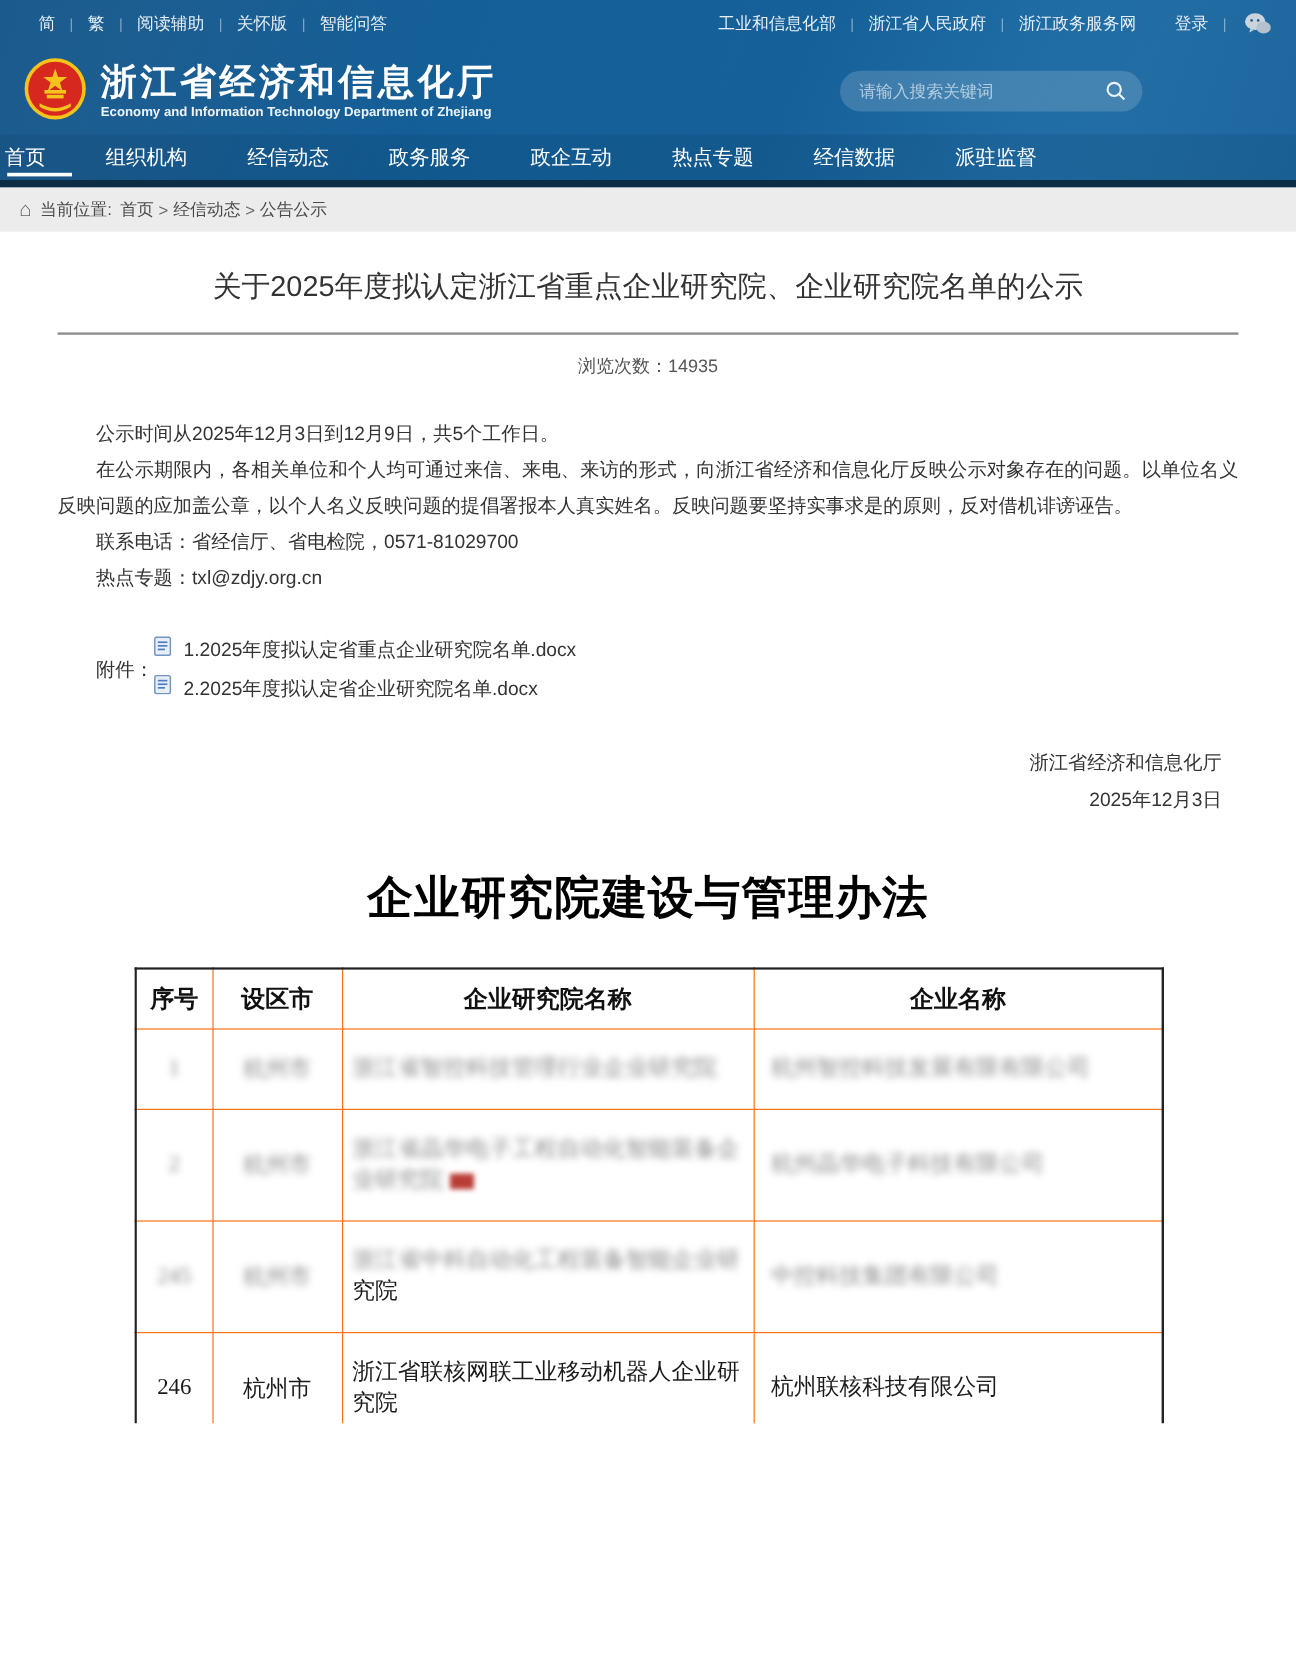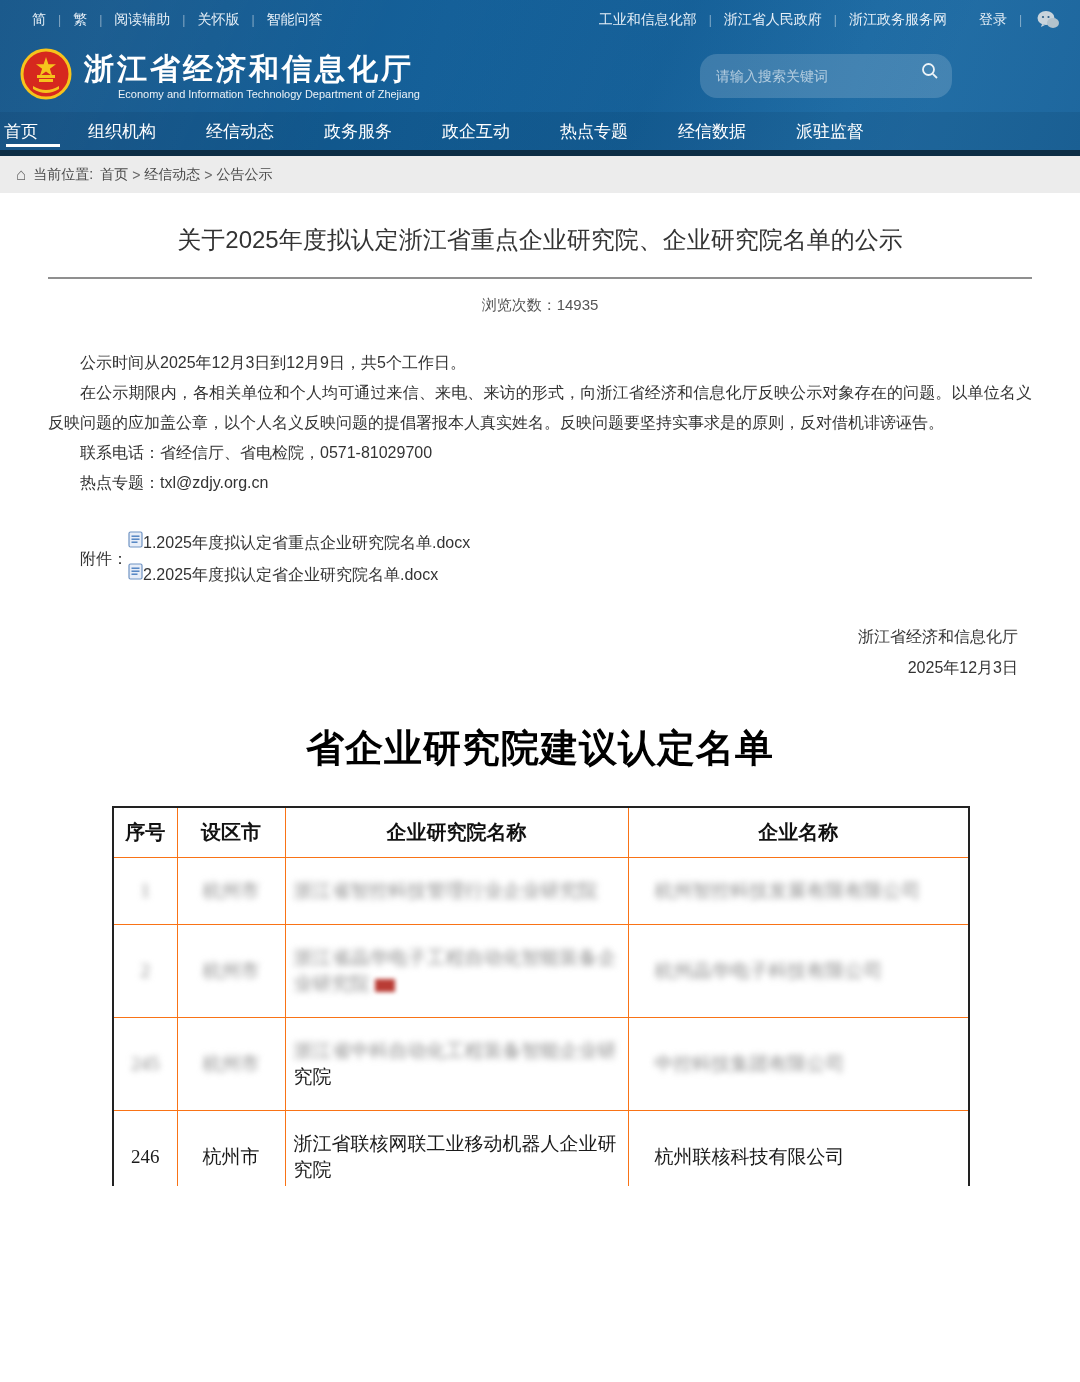--- a/index.html
+++ b/index.html
@@ -23,7 +23,7 @@
   .brand-title { font-size:30px; font-weight:bold; color:#fff; letter-spacing:3px; line-height:34px; }
   .brand-sub { font-size:11px; font-weight:normal; color:rgba(255,255,255,0.92); margin-top:2px;margin-left:34px; }
   .search { position:relative; margin-right:108px; }
-  .search input { width:252px; height:44px; border:none; outline:none; border-radius:17px;
+  .search input { width:252px; height:34px; border:none; outline:none; border-radius:17px;
     background:rgba(255,255,255,0.16); padding:0 42px 0 16px; font-size:14px; color:#fff; }
   .search input::placeholder { color:rgba(255,255,255,0.6); }
   .search .mag { position:absolute; right:13px; top:8px; }

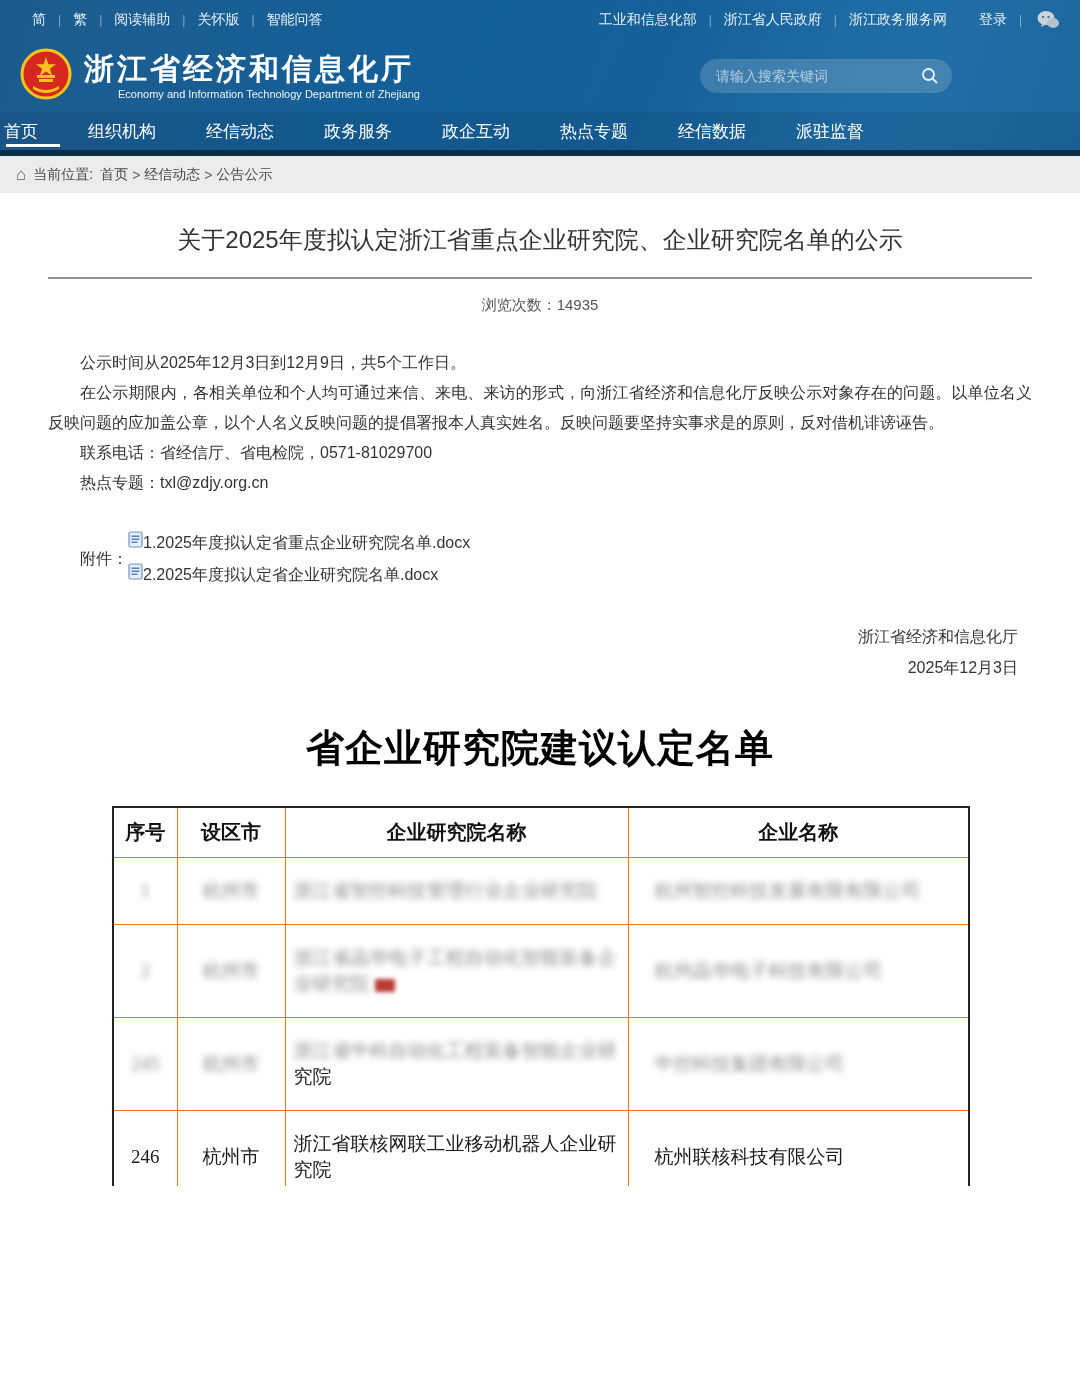--- a/index.html
+++ b/index.html
@@ -21,7 +21,7 @@
   .header { height:72px; display:flex; justify-content:space-between; align-items:center; padding:0 20px; position:relative; }
   .brand { display:flex; align-items:center; gap:12px; }
   .brand-title { font-size:30px; font-weight:bold; color:#fff; letter-spacing:3px; line-height:34px; }
-  .brand-sub { font-size:11px; font-weight:normal; color:rgba(255,255,255,0.92); margin-top:2px;margin-left:34px; }
+  .brand-sub { font-size:11px; font-weight:bold; color:rgba(255,255,255,0.92); margin-top:2px; }
   .search { position:relative; margin-right:108px; }
   .search input { width:252px; height:34px; border:none; outline:none; border-radius:17px;
     background:rgba(255,255,255,0.16); padding:0 42px 0 16px; font-size:14px; color:#fff; }

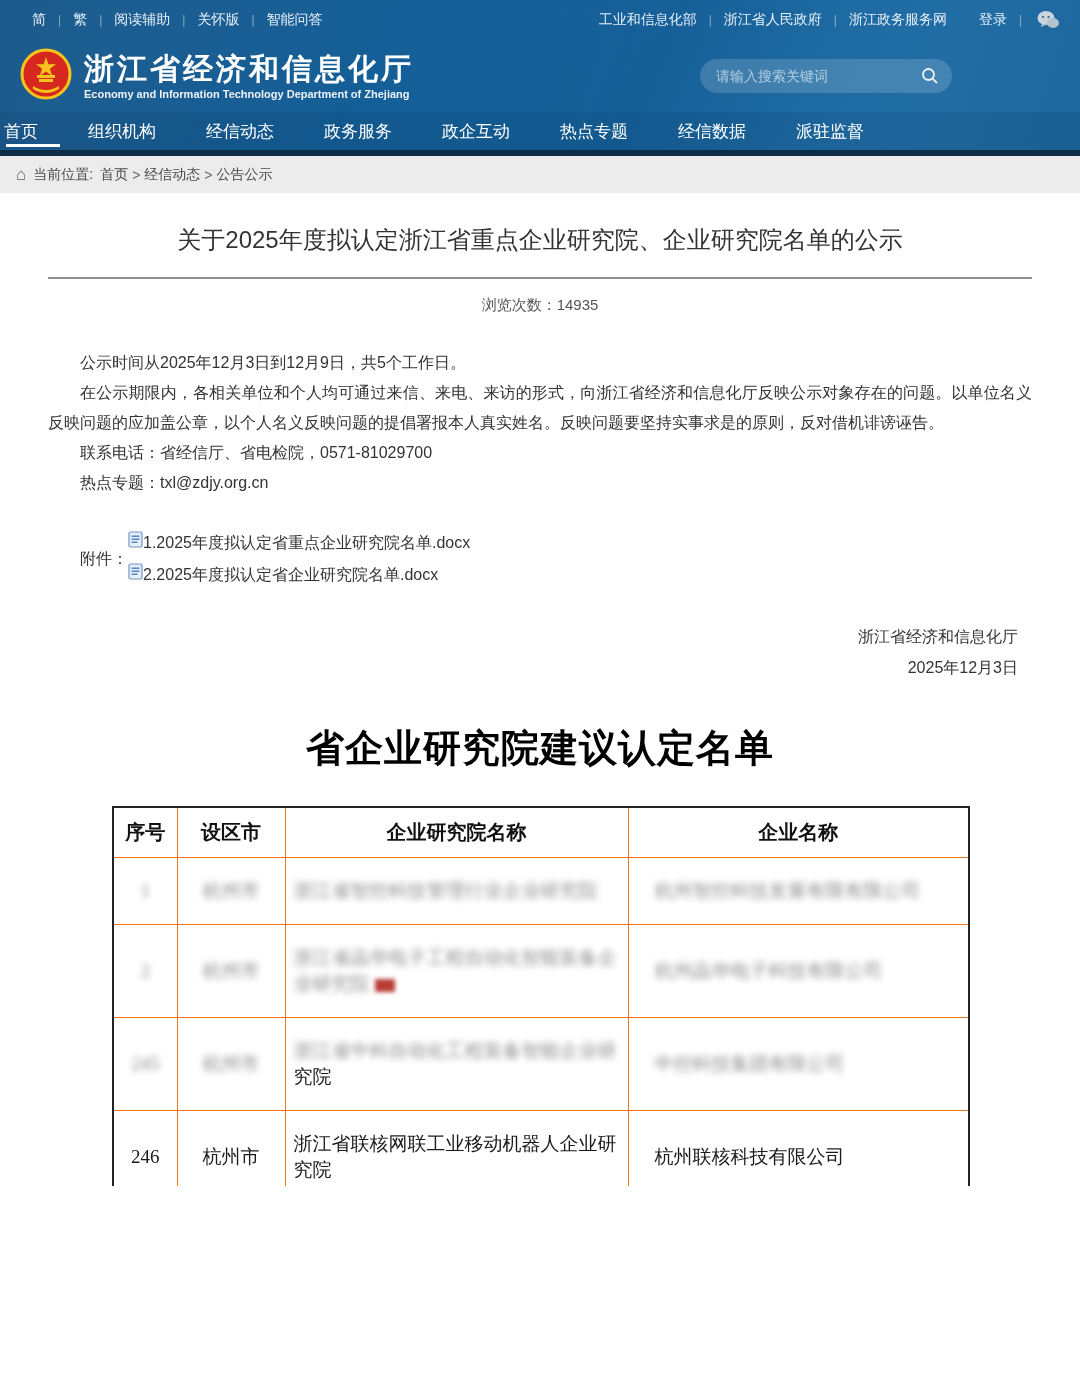--- a/index.html
+++ b/index.html
@@ -49,7 +49,7 @@
   .attach-block { margin-top:29px; display:flex; align-items:center; padding-left:2em; }
   .attach-label { font-size:16px; line-height:32px; }
   .attach-list { display:flex; flex-direction:column; }
-  .attach-item { display:flex; align-items:center; gap:0; font-size:16px; line-height:32px; cursor:pointer; color:#333; }
+  .attach-item { display:flex; align-items:center; gap:10px; font-size:16px; line-height:32px; cursor:pointer; color:#333; }
   .signature-block { margin-top:30px; text-align:right; padding-right:14px; font-size:16px; line-height:31px; color:#333; }
 
   

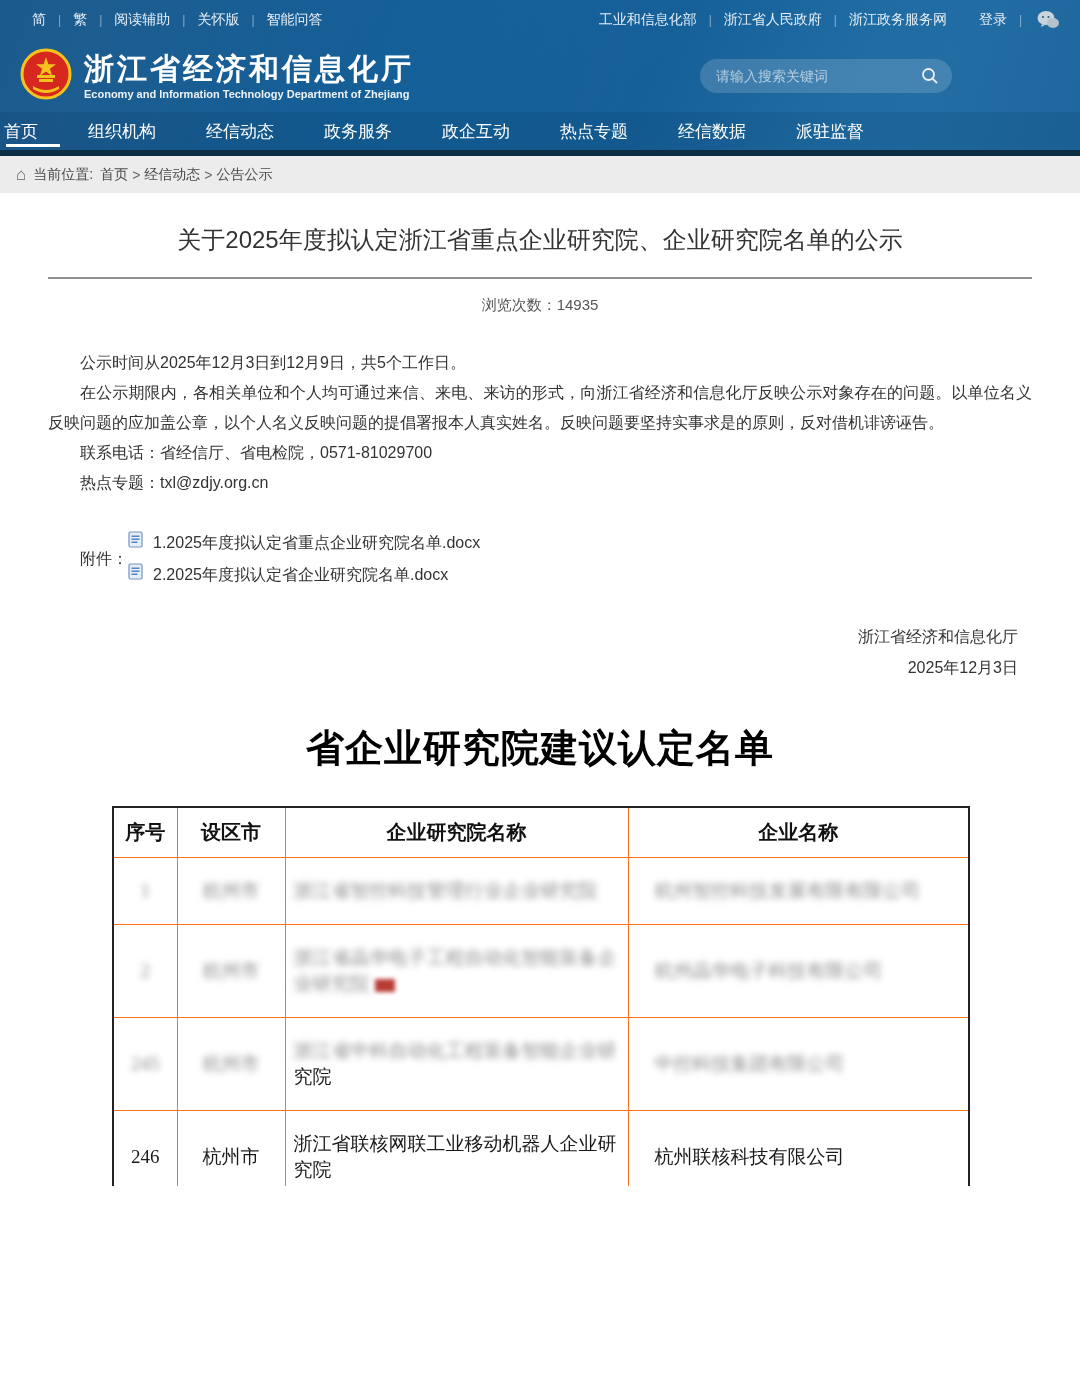--- a/index.html
+++ b/index.html
@@ -204,7 +204,7 @@
   </div>
 
   <div class="doc">
-    <div class="doc-title">省企业研究院建议认定名单</div>
+    <div class="doc-title">企业研究院建设与管理办法</div>
     <div class="table-wrap">
       <table>
         <colgroup>

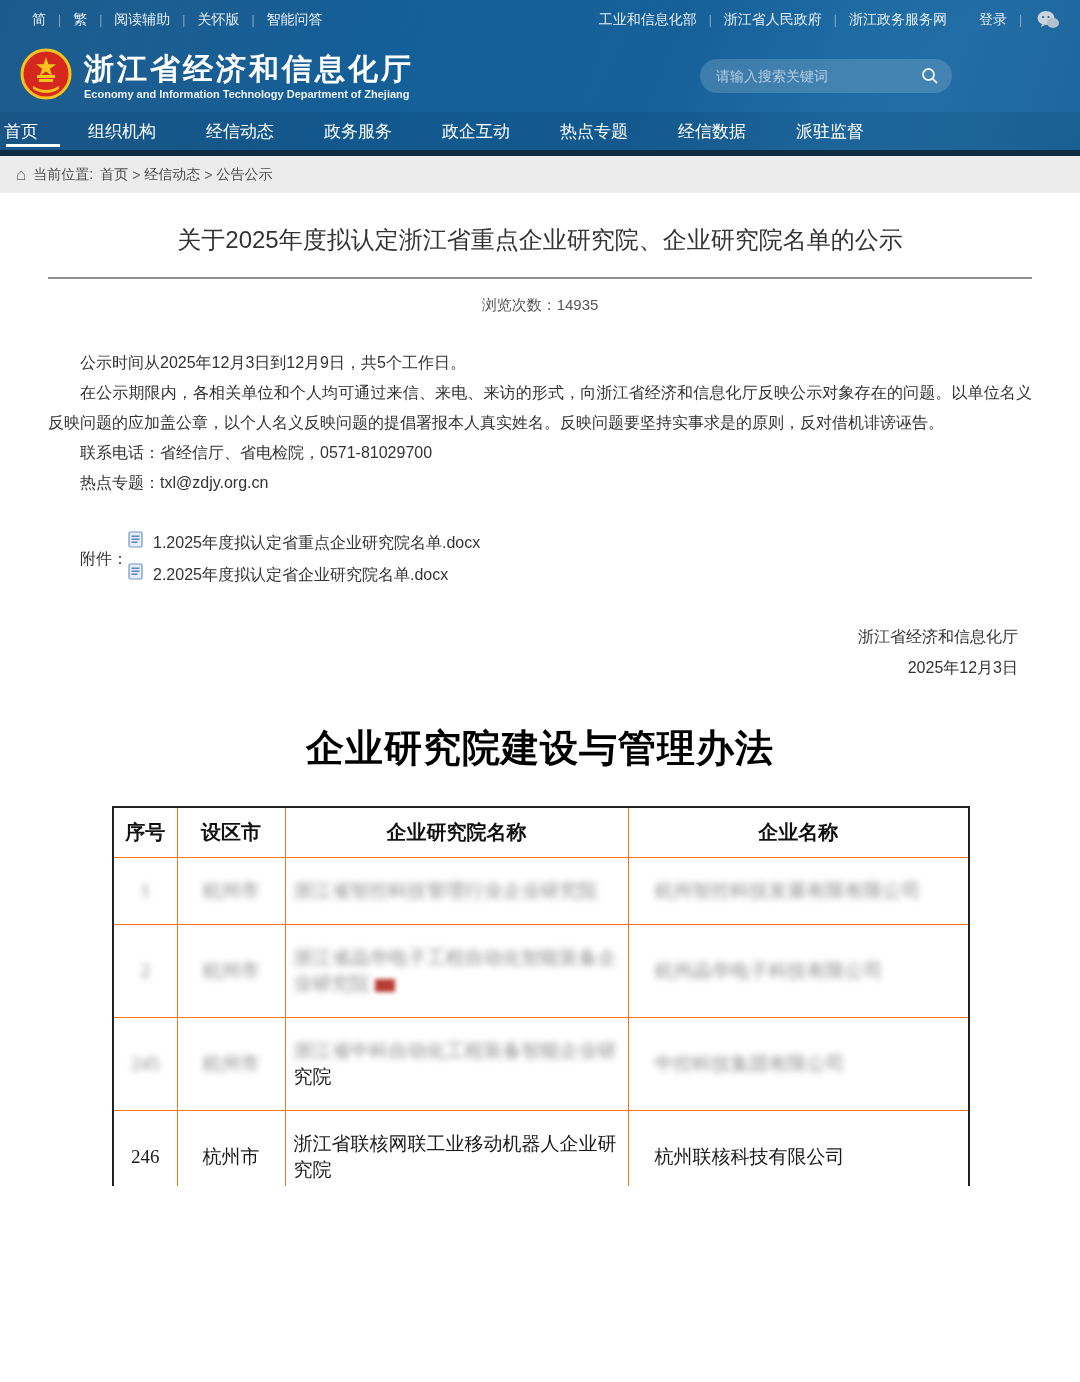--- a/index.html
+++ b/index.html
@@ -63,7 +63,7 @@
   td { font-size:19px; color:#1a1a1a; }
   td.c-seq, td.c-city { text-align:center; }
   td.c-inst { padding:20px 8px; line-height:26px; }
-  td.c-comp { padding:5px 26px; line-height:26px; }
+  td.c-comp { padding:5px 14px; line-height:26px; }
   .blur { filter:blur(3px); color:#8a8a8a; }
   .red-mark { display:inline-block; width:20px; height:13px; background:#b93c35; margin-left:5px; vertical-align:middle; filter:blur(2px); }
 </style>

